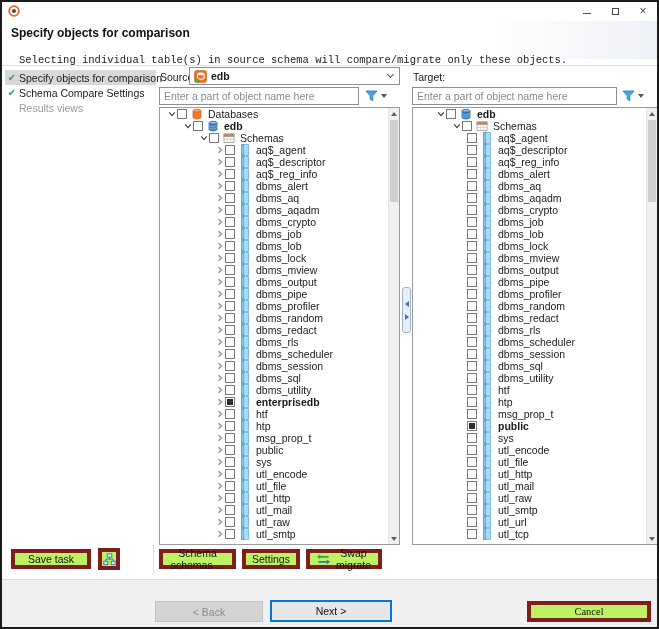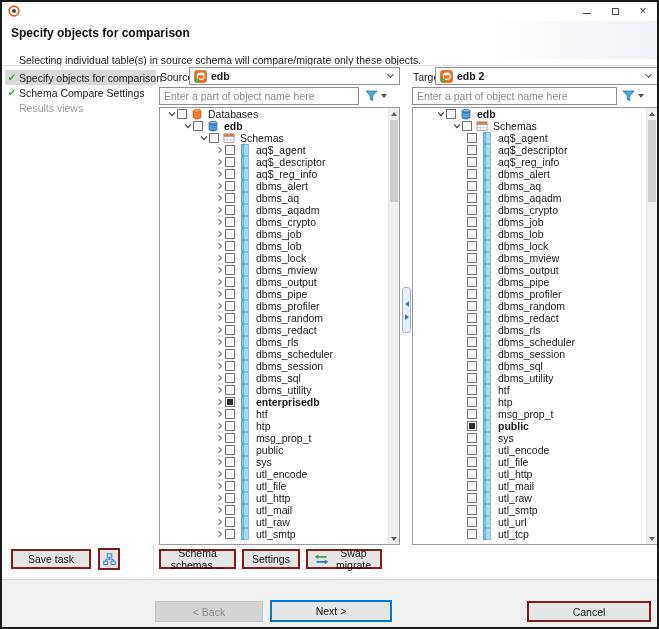--- a/index.html
+++ b/index.html
@@ -17,7 +17,7 @@
   
   .h-title{position:absolute;left:9px;top:24px;font-weight:bold;font-size:12px;color:#111;}
   .h-d1{position:absolute;left:17px;top:41px;color:#222;}
-  .h-d2{position:absolute;left:17px;top:52px;color:#222;}
+  .h-d2{position:absolute;left:17px;top:52px;color:#222;font-family:Liberation Mono, monospace;}
   .h-grad{position:absolute;right:0;top:19px;width:170px;height:38px;background:linear-gradient(to left,#eef1f6,rgba(255,255,255,0));}
   .sep1{position:absolute;top:63px;left:0;right:0;height:1px;background:#e2e2e2;}
   

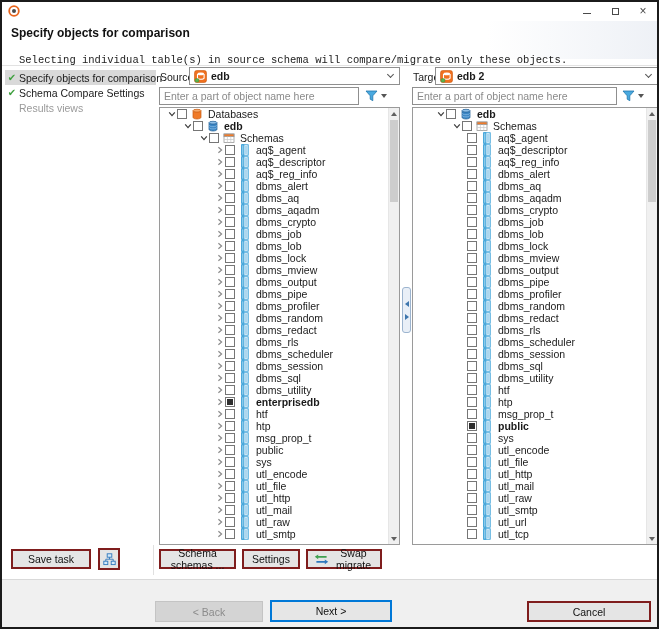--- a/index.html
+++ b/index.html
@@ -784,18 +784,6 @@
   </div>
 
   <span class="panel-label" id="target-label">Target:</span>
-  <div class="combo" id="target-combo">
-    <span style="display:flex;">
-        <svg width="13" height="13" viewBox="0 0 13 13">
-          <rect x="0.5" y="0.5" width="12" height="12" rx="2.2" fill="#f0701f" stroke="#c85a12" stroke-width="0.6"></rect>
-          <ellipse cx="6.8" cy="3.9" rx="3.3" ry="1.3" fill="#ffffff"></ellipse>
-          <path d="M3.5 3.9 v4.2 c0 1.6 6.6 1.6 6.6 0 V3.9" fill="none" stroke="#ffffff" stroke-width="1.1"></path>
-          <rect x="1.1" y="8.7" width="3.7" height="3.4" rx="0.8" fill="#5cb54e" stroke="#3c8f34" stroke-width="0.5"></rect>
-        </svg>
-      </span>
-    <span class="combo-text">edb 2</span>
-    <span class="chev"></span>
-  </div>
   <input class="filter" id="target-filter" placeholder="Enter a part of object name here" style="">
   <div class="funnel-btn" id="target-funnel">
     <span style="display:flex;">

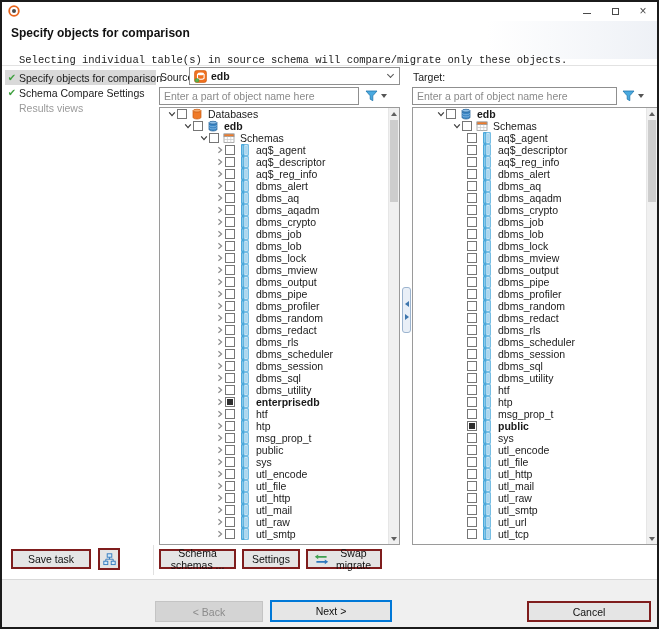--- a/index.html
+++ b/index.html
@@ -69,7 +69,7 @@
   .tri-left{width:0;height:0;border-top:3.5px solid transparent;border-bottom:3.5px solid transparent;border-right:4.5px solid #3e76ad;}
   .tri-right{width:0;height:0;border-top:3.5px solid transparent;border-bottom:3.5px solid transparent;border-left:4.5px solid #3e76ad;}
   
-  .btn{position:absolute;height:20px;background:#e5e5e5;border:2px solid #7f1d1d;font-size:10.5px;font-family:inherit;color:#111;
+  .btn{position:absolute;height:20px;background:#bef264;border:4px solid #7f1d1d;font-size:10.5px;font-family:inherit;color:#111;
     display:flex;align-items:center;justify-content:center;gap:4px;cursor:default;}
   #btn-schema-mapping{left:157px;top:547px;width:77px;}
   #btn-settings{left:240px;top:547px;width:58px;}

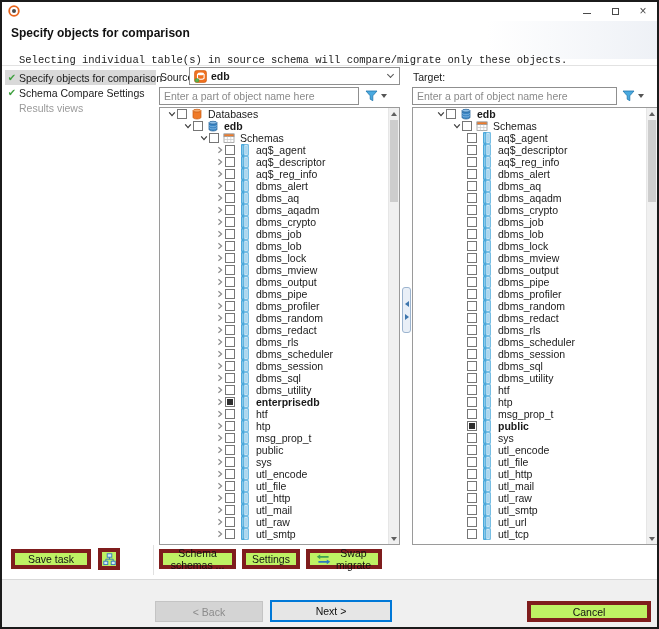--- a/index.html
+++ b/index.html
@@ -84,7 +84,7 @@
   #btn-back{left:153px;width:108px;background:#d4d4d4;border:1px solid #c4c4c4;color:#8b8b8b;}
   #btn-next{left:268px;width:122px;height:22px;top:598px;border:2px solid #0078d7;background:#e6e6e6;}
   #btn-proceed{left:396px;width:123px;}
-  #btn-cancel{left:525px;width:124px;}
+  #btn-cancel{left:525px;width:124px;font-family:Liberation Serif, serif;}
 </style>
 </head>
 <body>

